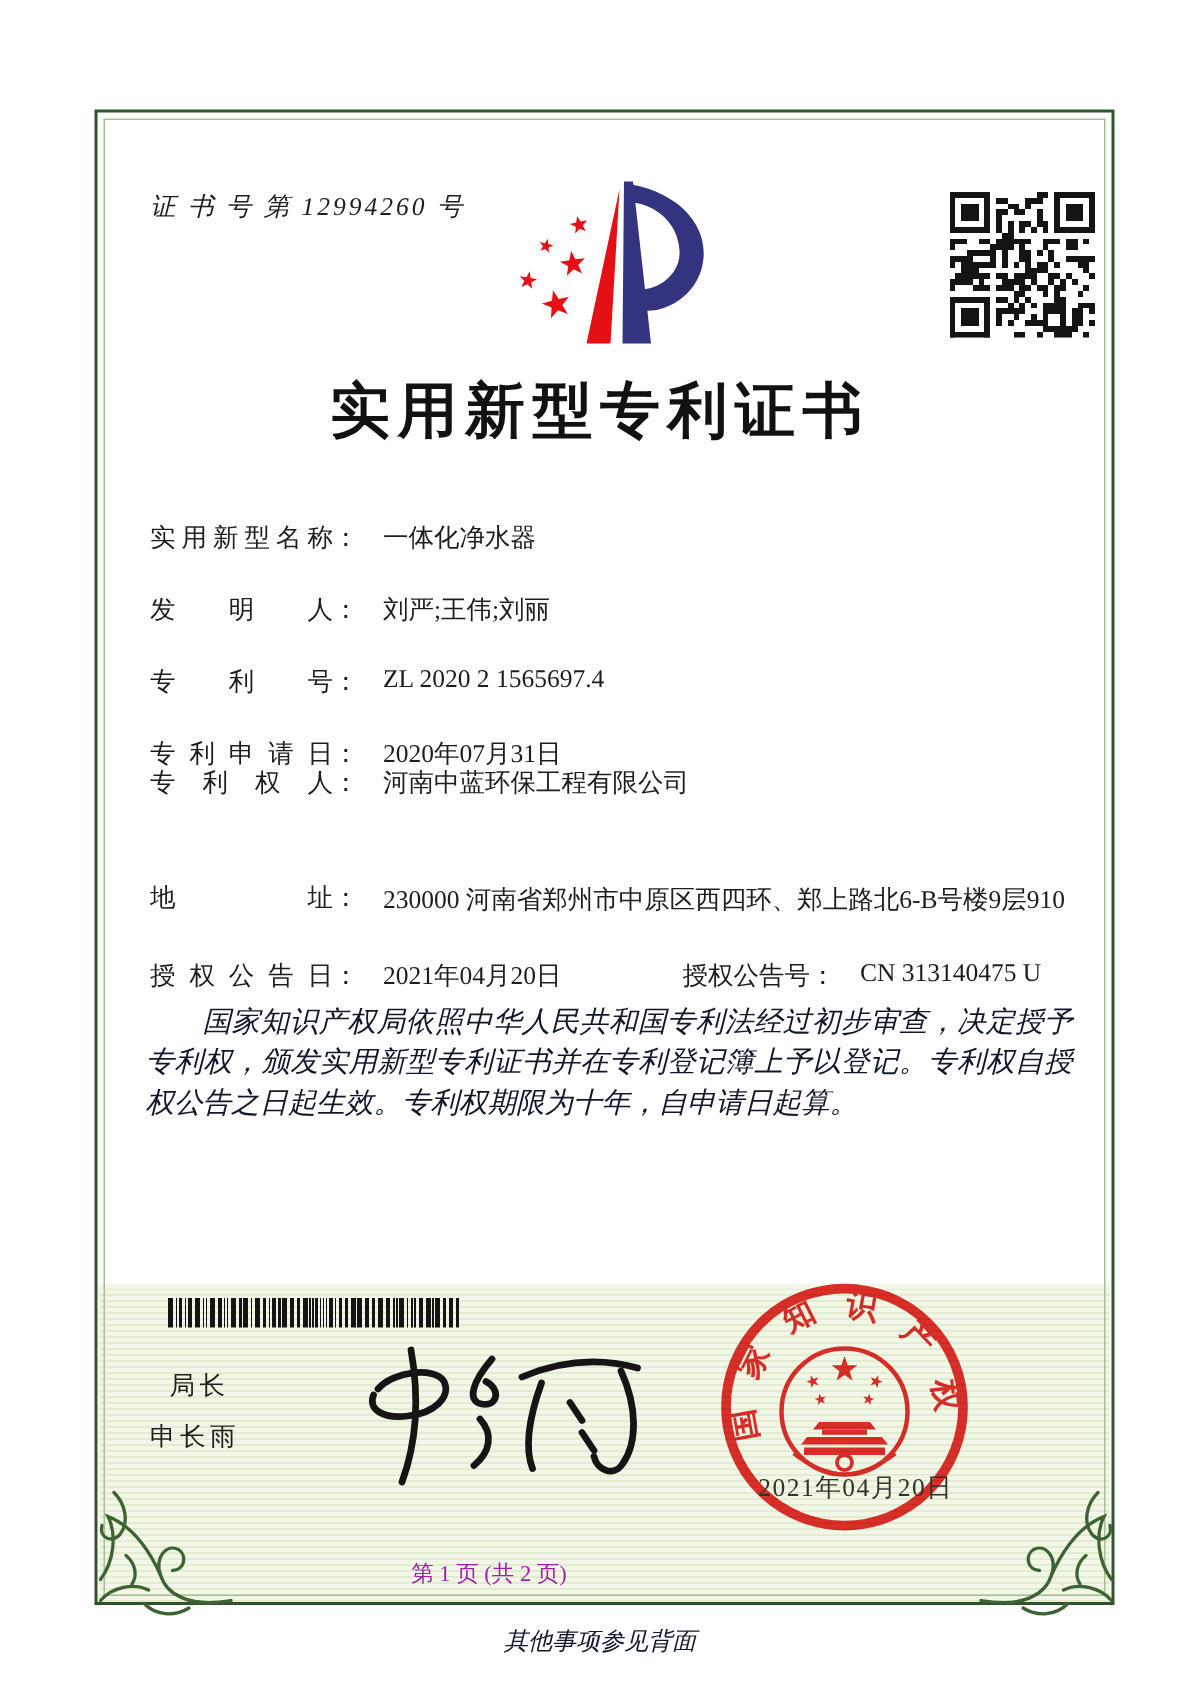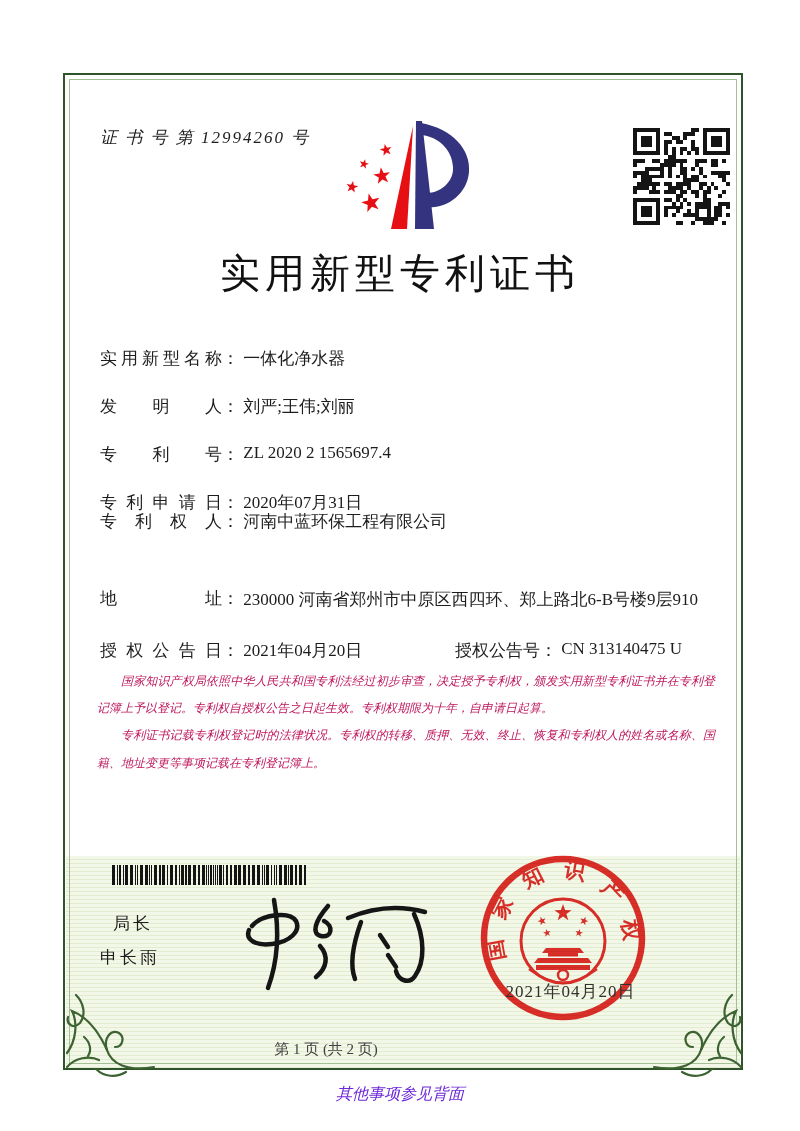--- a/index.html
+++ b/index.html
@@ -28,7 +28,7 @@
   .qr   { position:absolute; left:633px; top:128px; width:97px; height:97px; z-index:2; }
   .title {
     position:absolute; left:0; top:246px; width:800px; text-align:center; z-index:2;
-    font-size:40px; font-weight:normal; letter-spacing:5px; color:#111;
+    font-size:40px; font-weight:bold; letter-spacing:5px; color:#111;
   }
   .field-row { position:absolute; left:100px; font-size:17px; z-index:2; white-space:nowrap; }
   .field-label {

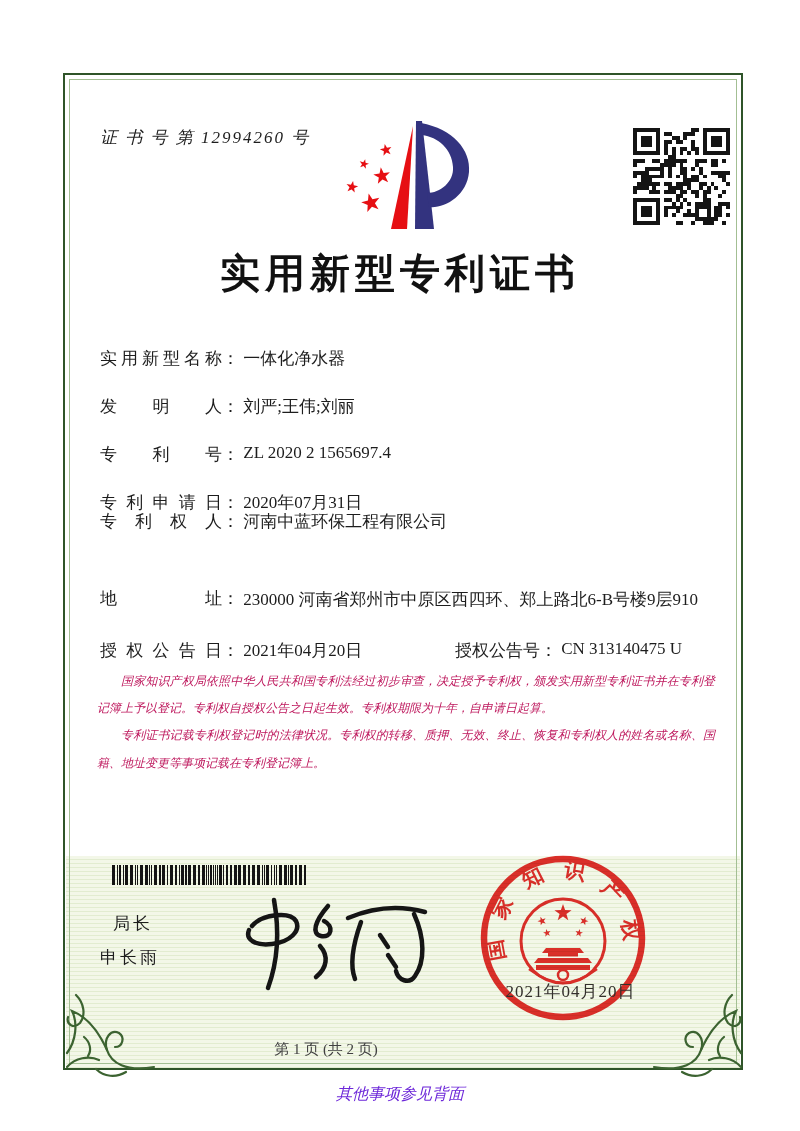--- a/index.html
+++ b/index.html
@@ -36,7 +36,7 @@
     vertical-align:top;
   }
   .field-colon { display:inline-block; vertical-align:top; }
-  .field-value { display:inline-block; margin-left:0; vertical-align:top; }
+  .field-value { display:inline-block; margin-left:12px; vertical-align:top; }
   .field-value.wrap { width:508px; white-space:normal; line-height:26px; }
   .grant-no { position:absolute; left:455px; font-size:17px; z-index:2; white-space:nowrap; }
   .body-text {

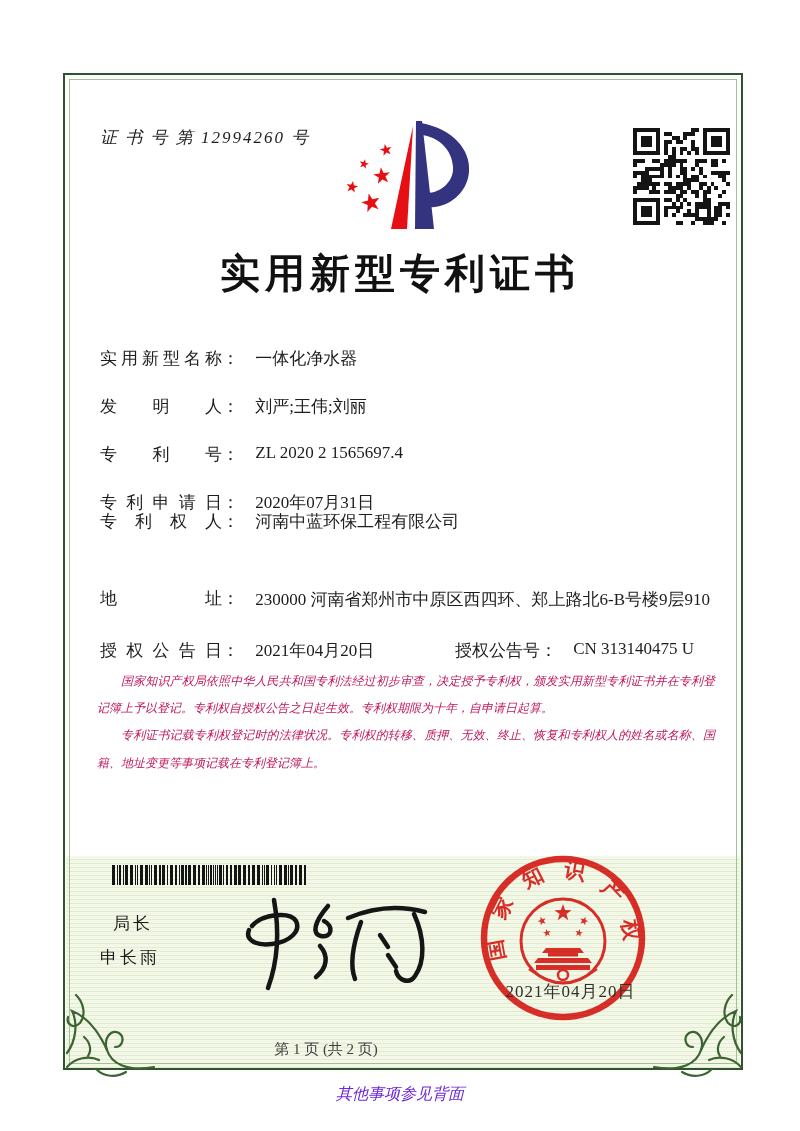--- a/index.html
+++ b/index.html
@@ -41,8 +41,8 @@
   .grant-no { position:absolute; left:455px; font-size:17px; z-index:2; white-space:nowrap; }
   .body-text {
     position:absolute; left:97px; top:668px; width:618px; z-index:2;
-    font-size:12px; font-style:italic; line-height:27.2px;
-    text-align:justify; color:#be185d;
+    font-size:19px; font-style:italic; line-height:27.2px;
+    text-align:justify; color:#0f172a;
   }
   .body-text p { text-indent:2em; }
   .barcode { position:absolute; left:112px; top:865px; width:202px; height:20px; z-index:2; }

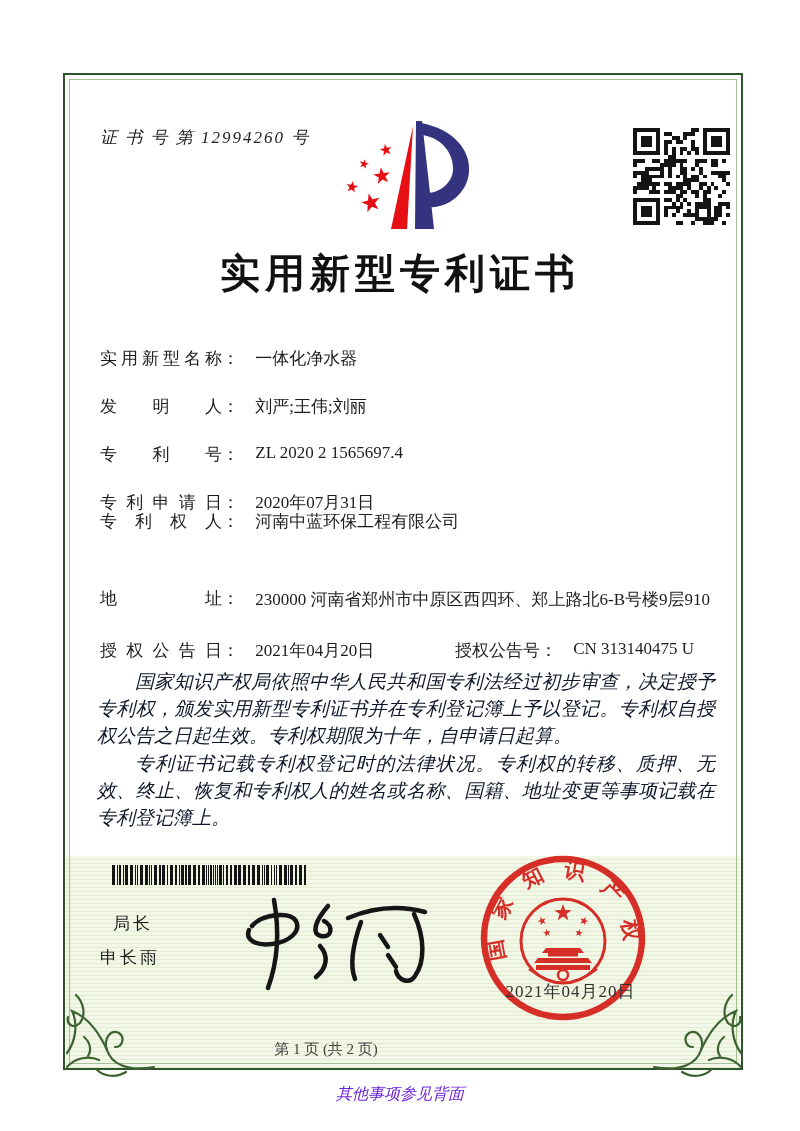--- a/index.html
+++ b/index.html
@@ -378,7 +378,6 @@
 
 <div class="body-text">
   <p>国家知识产权局依照中华人民共和国专利法经过初步审查，决定授予专利权，颁发实用新型专利证书并在专利登记簿上予以登记。专利权自授权公告之日起生效。专利权期限为十年，自申请日起算。</p>
-  <p>专利证书记载专利权登记时的法律状况。专利权的转移、质押、无效、终止、恢复和专利权人的姓名或名称、国籍、地址变更等事项记载在专利登记簿上。</p>
 </div>
 
 <svg class="barcode" id="barcode" viewBox="0 0 202 20" preserveAspectRatio="none" shape-rendering="crispEdges">

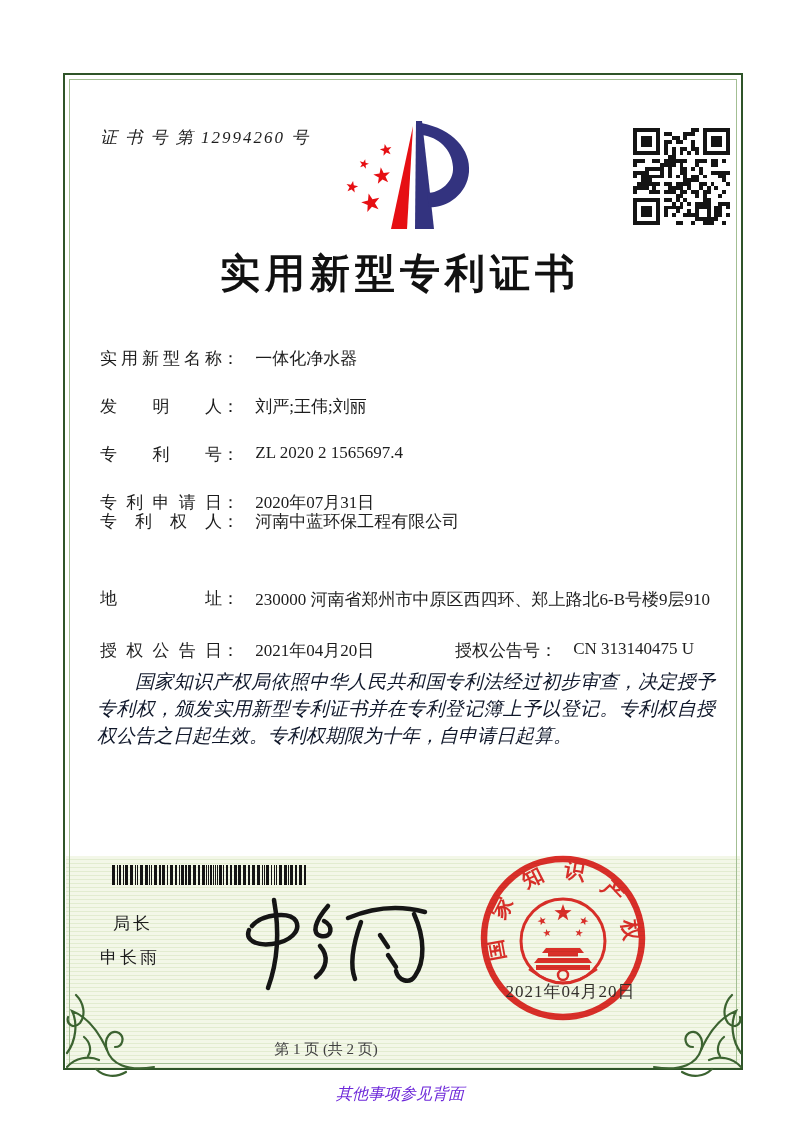--- a/index.html
+++ b/index.html
@@ -57,7 +57,7 @@
   }
   .page-num {
     position:absolute; left:0; top:1040px; width:652px; text-align:center; z-index:2;
-    font-size:15px; color:#404040;
+    font-size:15px; color:#a21caf;
   }
   .back-note {
     position:absolute; left:0; top:1084px; width:800px; text-align:center; z-index:2;

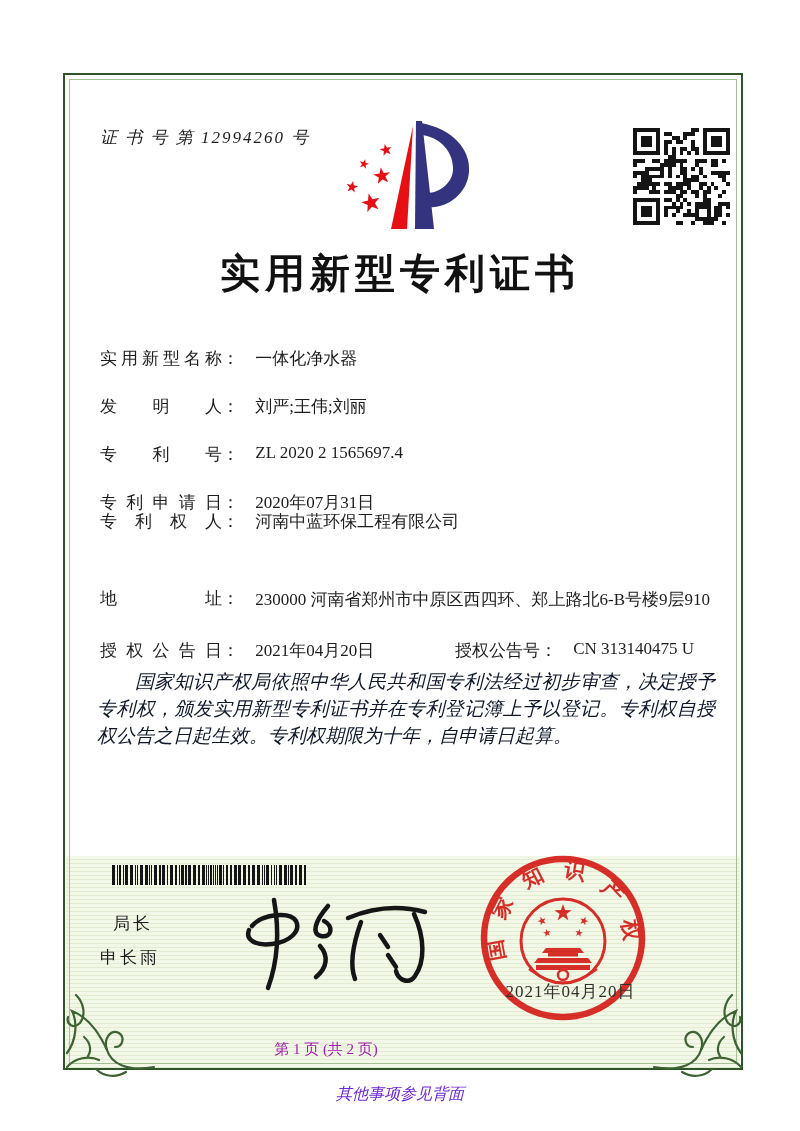--- a/index.html
+++ b/index.html
@@ -61,7 +61,7 @@
   }
   .back-note {
     position:absolute; left:0; top:1084px; width:800px; text-align:center; z-index:2;
-    font-size:16px; font-style:italic; color:#6d28d9;
+    font-size:16px; font-style:italic; color:#0f172a;
   }
   .flourish { position:absolute; z-index:2; }
   .flourish.left  { left:54px;  top:992px; }

